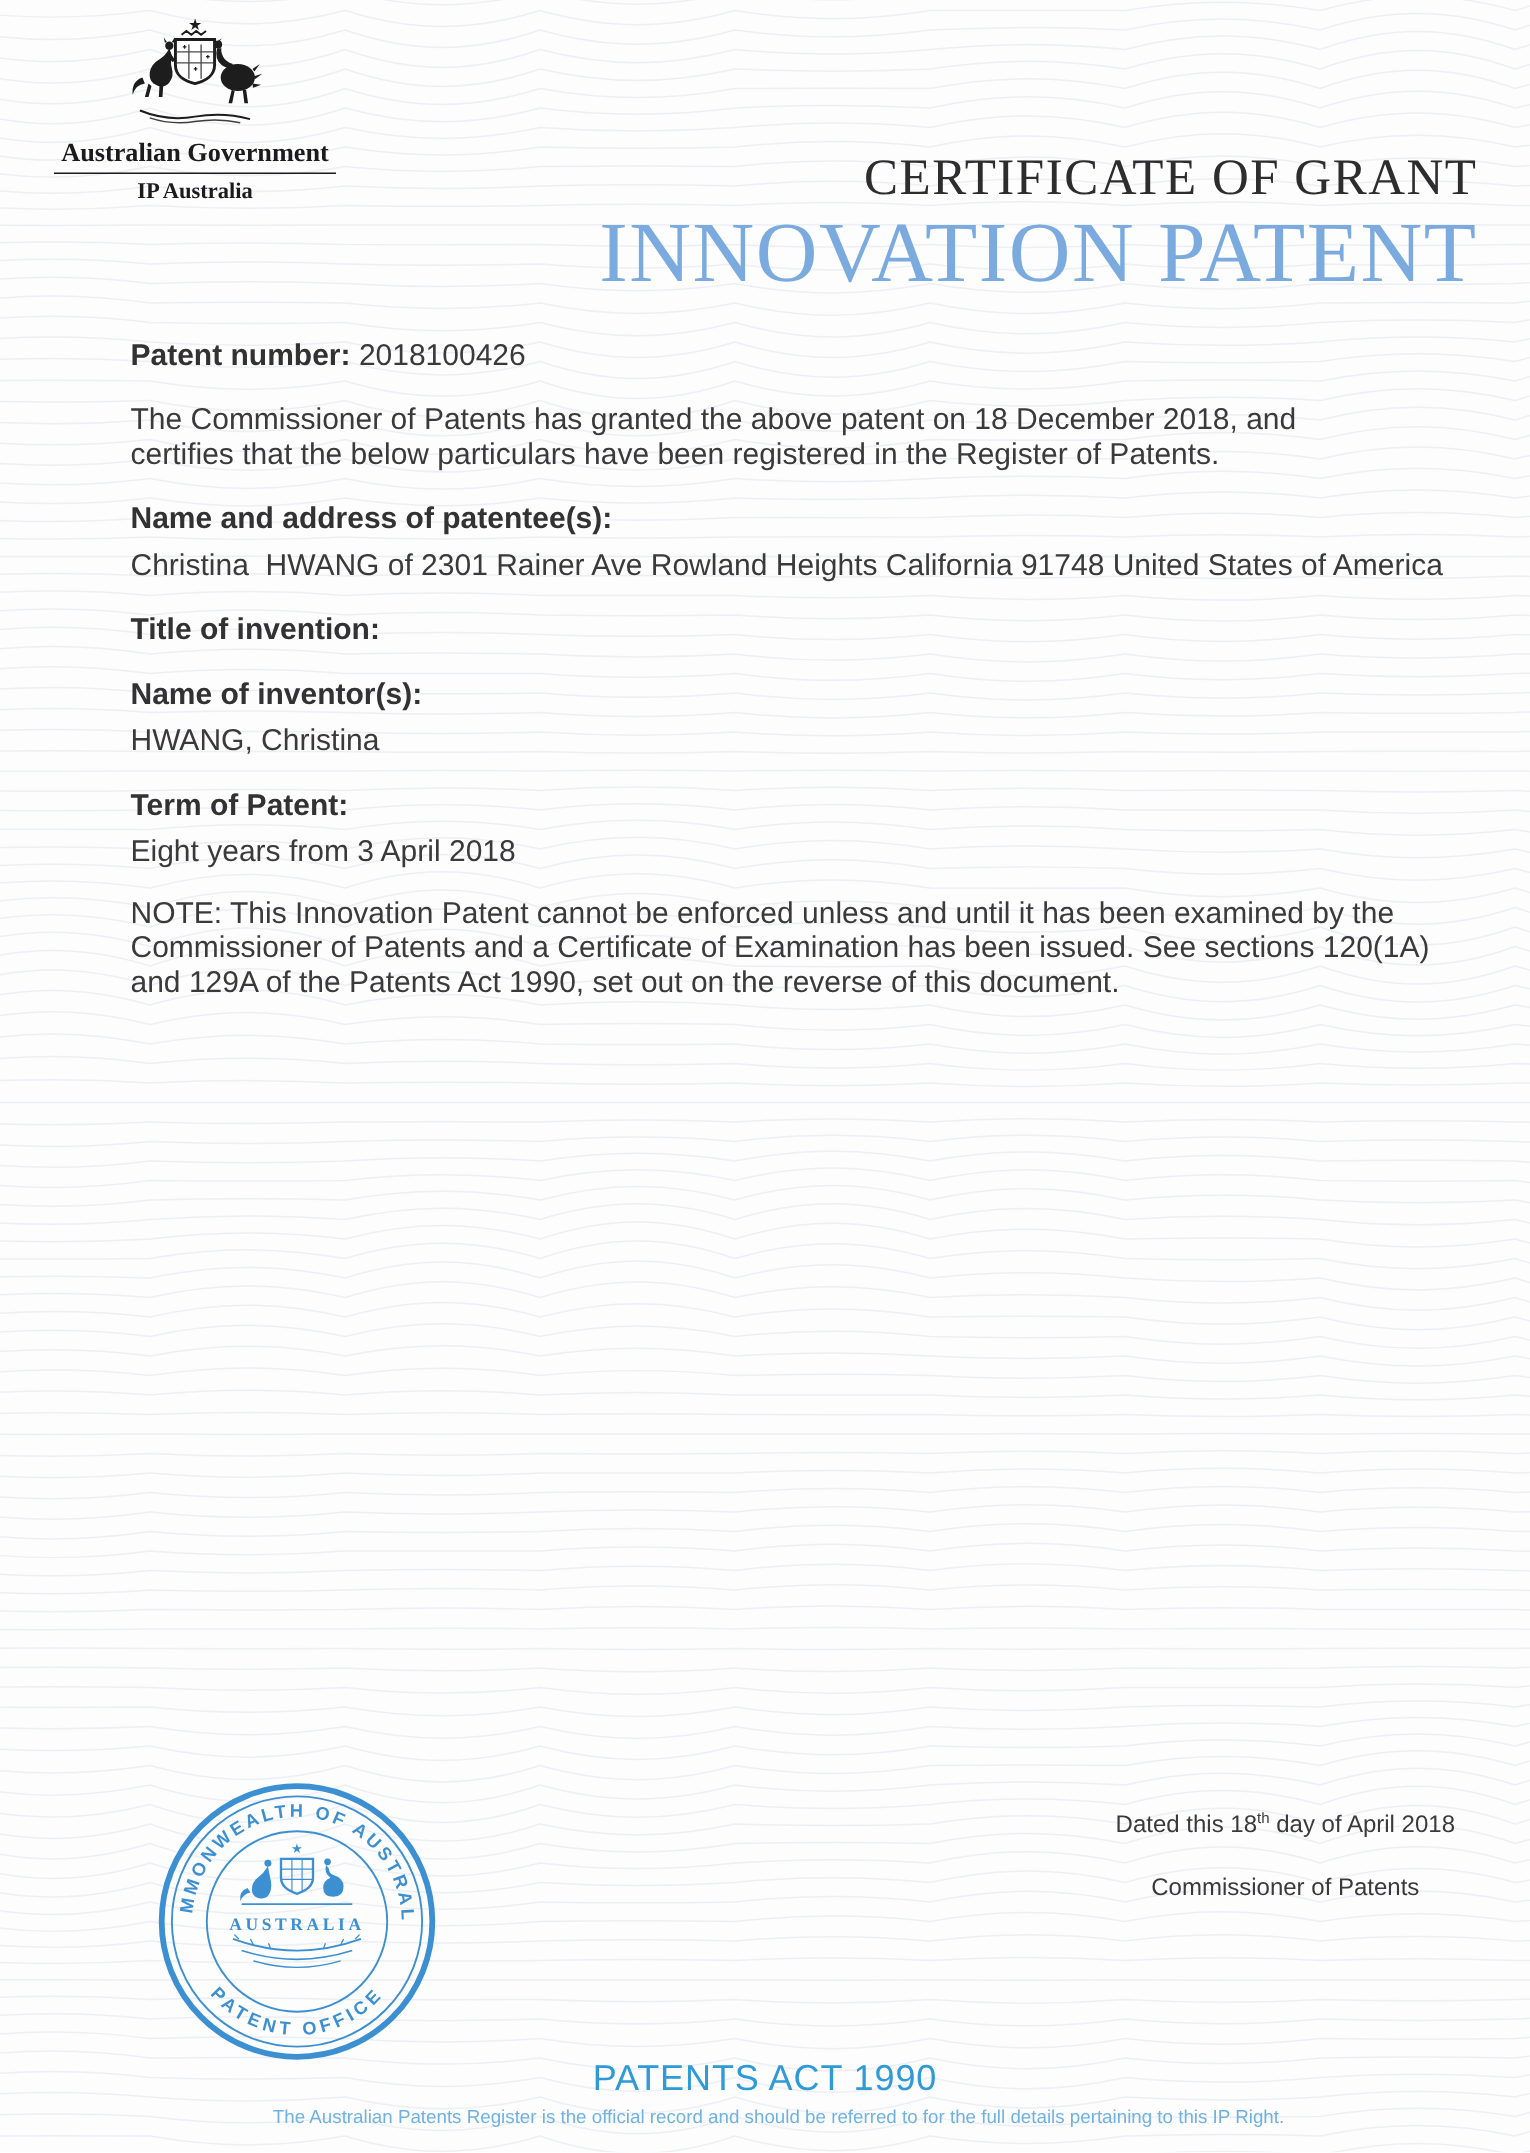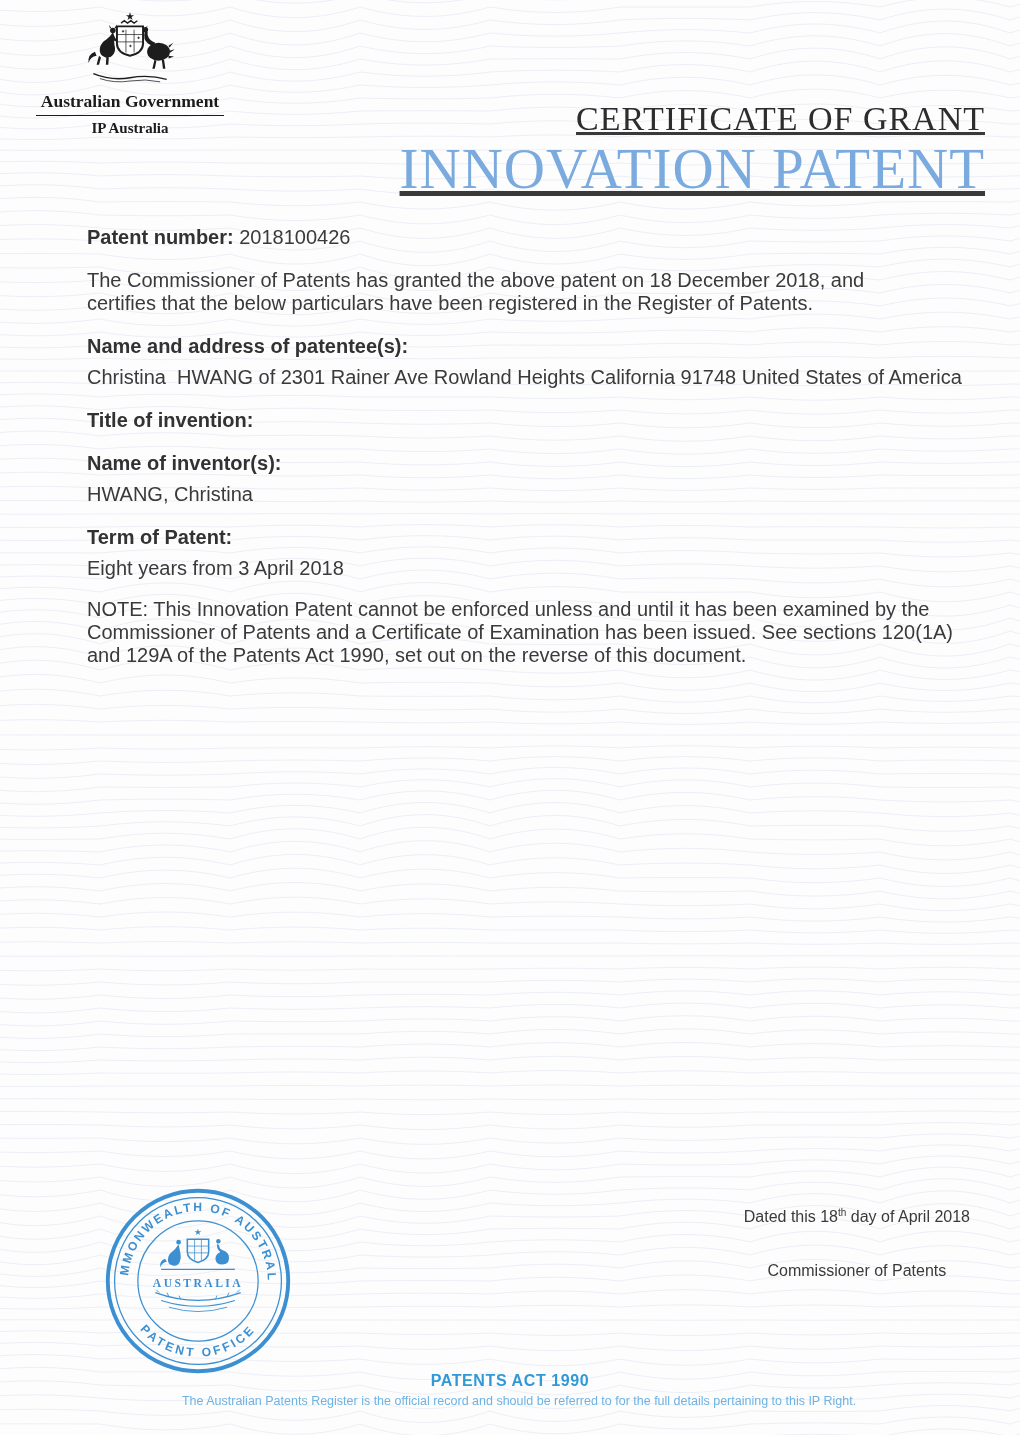--- a/index.html
+++ b/index.html
@@ -19,7 +19,7 @@
   .gov-agency { font-family:"Liberation Serif", serif; font-weight:bold; font-size:15px; color:#1b1b1b; }
 
   
-  .title-block { top:100px; right:35px; text-align:right;text-decoration:underline; }
+  .title-block { top:100px; right:35px; text-align:right; }
   .title-line1 { font-family:"Liberation Serif", serif; font-size:34px; color:#2d2d2d; letter-spacing:1px; line-height:1.1; }
   .title-line2 { font-family:"Liberation Serif", serif; font-size:57px; color:#7babde; letter-spacing:1px; line-height:1.0; margin-top:3px; }
 

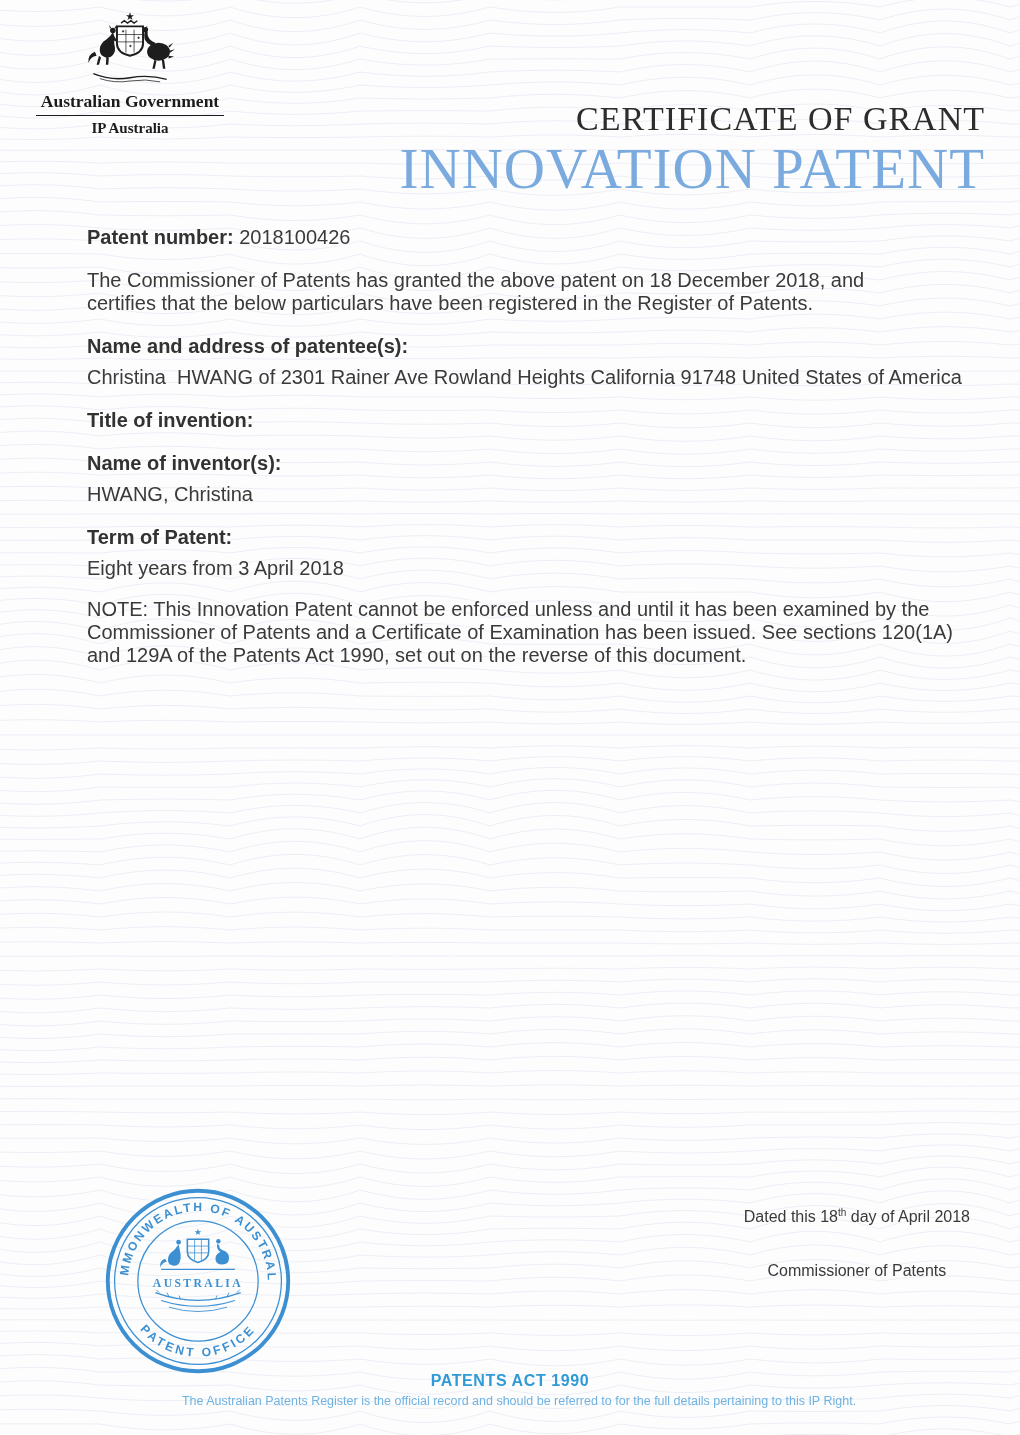--- a/index.html
+++ b/index.html
@@ -36,7 +36,7 @@
 
   
   .dated-block { top:1207px; right:50px; text-align:center; font-size:16px; color:#3a3a3a; }
-  .signatory { margin-top:36px; }
+  .signatory { margin-top:24px; }
   .dated-line sup { font-size:10px; }
 
   

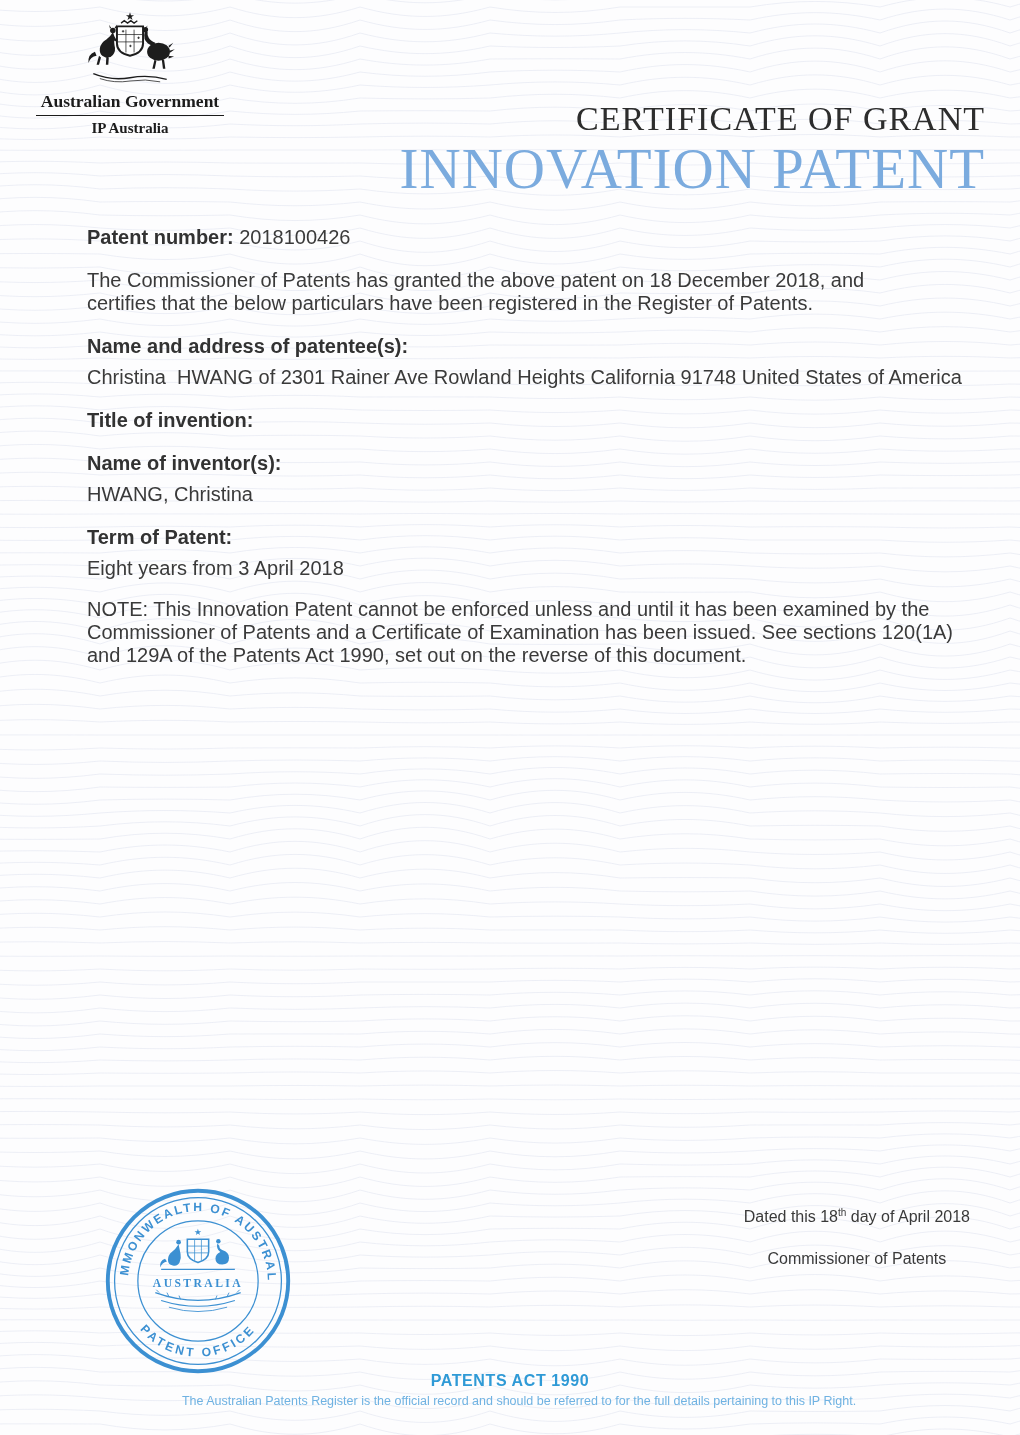--- a/index.html
+++ b/index.html
@@ -41,7 +41,7 @@
 
   
   .footer { top:1372px; left:0; width:1020px; text-align:center; }
-  .footer-act { color:#2f9ad6; font-weight:bold; font-size:16px; letter-spacing:0.6px; }
+  .footer-act { color:#2f9ad6; font-weight:normal; font-size:24px; letter-spacing:0.6px; }
   .footer-note { color:#6fb2e2; font-size:12.5px; margin-top:4px;margin-left:18px; }
 </style>
 </head>

